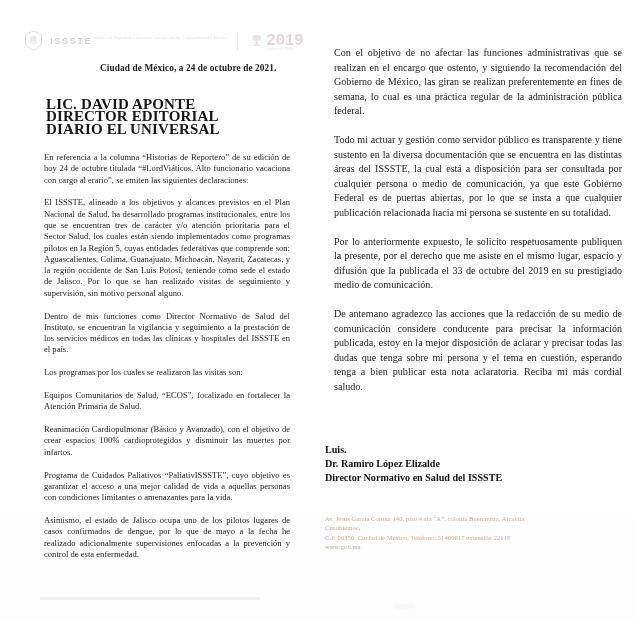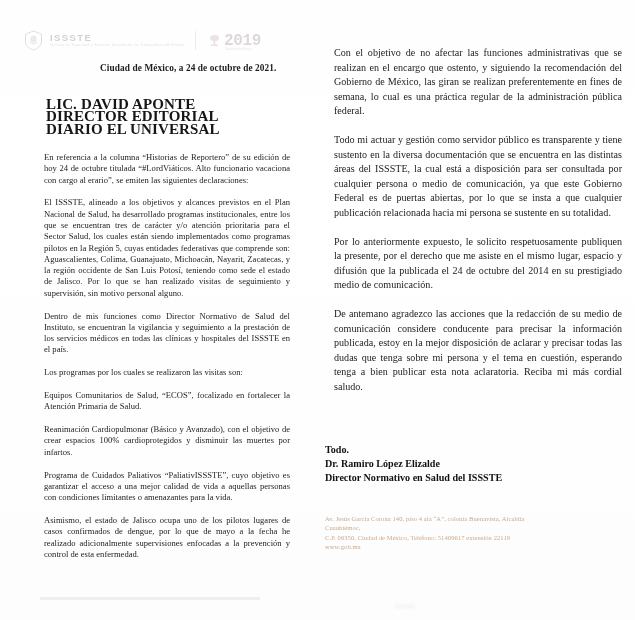--- a/index.html
+++ b/index.html
@@ -46,7 +46,6 @@
   .lh-emblem svg { display:block; }
   .lh-word {
     display: flex;
-    flex-direction: column;
     line-height: 1;
   }
   .lh-word .lh-main {

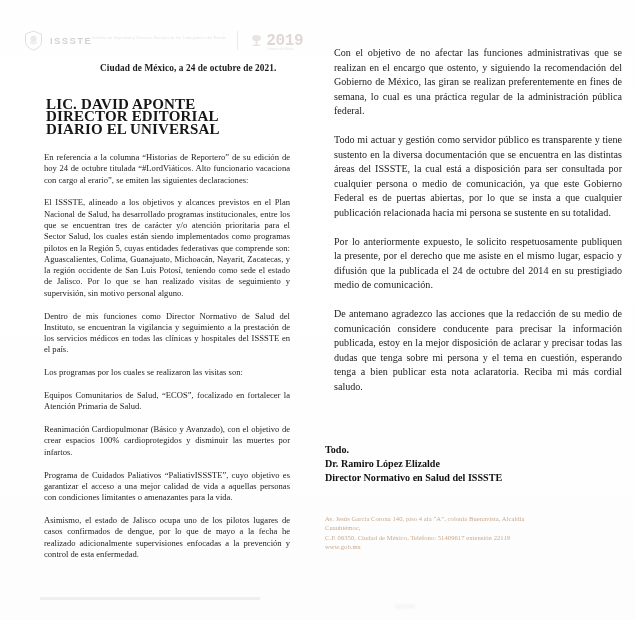--- a/index.html
+++ b/index.html
@@ -249,7 +249,7 @@
   <div class="col col-right">
     <p>Con el objetivo de no afectar las funciones administrativas que se realizan en el encargo que ostento, y siguiendo la recomendación del Gobierno de México, las giran se realizan preferentemente en fines de semana, lo cual es una práctica regular de la administración pública federal.</p>
     <p>Todo mi actuar y gestión como servidor público es transparente y tiene sustento en la diversa documentación que se encuentra en las distintas áreas del ISSSTE, la cual está a disposición para ser consultada por cualquier persona o medio de comunicación, ya que este Gobierno Federal es de puertas abiertas, por lo que se insta a que cualquier publicación relacionada hacia mi persona se sustente en su totalidad.</p>
-    <p>Por lo anteriormente expuesto, le solicito respetuosamente publiquen la presente, por el derecho que me asiste en el mismo lugar, espacio y difusión que la publicada el 24 de octubre del 2014 en su prestigiado medio de comunicación.</p>
+    <p>Por lo anteriormente expuesto, le solicito respetuosamente publiquen la presente, por el derecho que me asiste en el mismo lugar, espacio y difusión que la publicada el 33 de octubre del 2019 en su prestigiado medio de comunicación.</p>
     <p>De antemano agradezco las acciones que la redacción de su medio de comunicación considere conducente para precisar la información publicada, estoy en la mejor disposición de aclarar y precisar todas las dudas que tenga sobre mi persona y el tema en cuestión, esperando tenga a bien publicar esta nota aclaratoria. Reciba mi más cordial saludo.</p>
   </div>
 

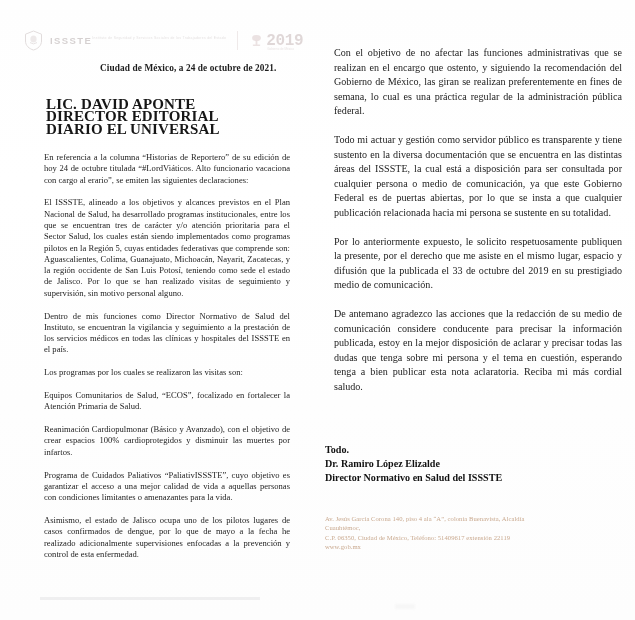--- a/index.html
+++ b/index.html
@@ -254,7 +254,7 @@
   </div>
 
   <div class="signature">
-    <span class="atte">Todo.</span>
+    <span class="atte">Luis.</span>
     <span class="atte">Dr. Ramiro López Elizalde</span>
     <span class="atte">Director Normativo en Salud del ISSSTE</span>
   </div>

